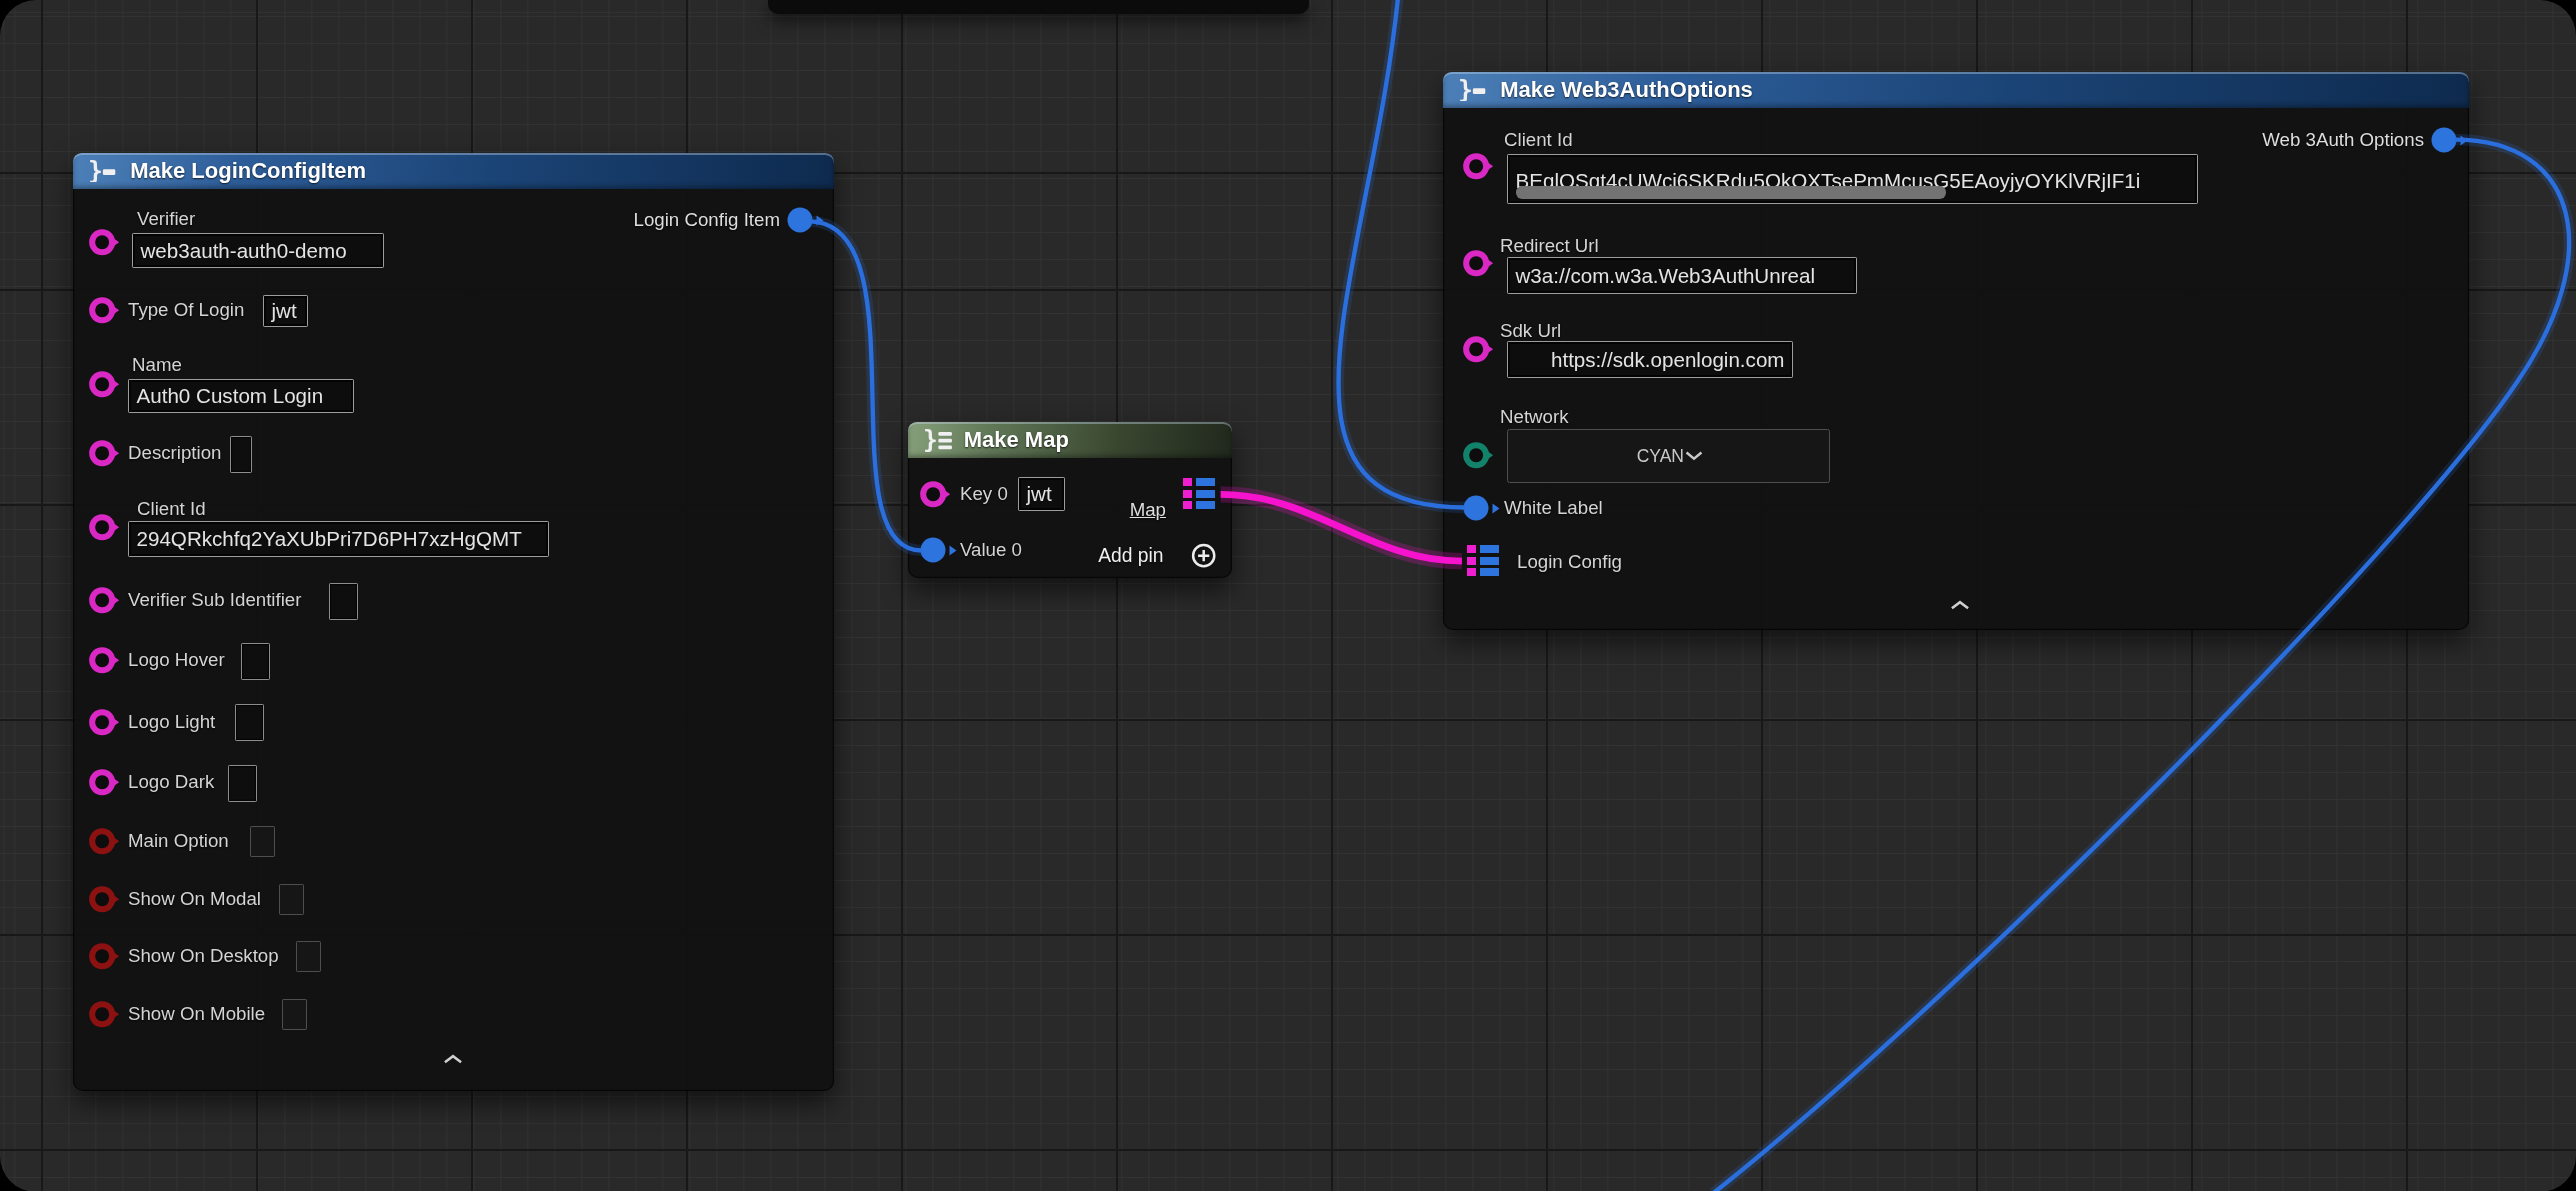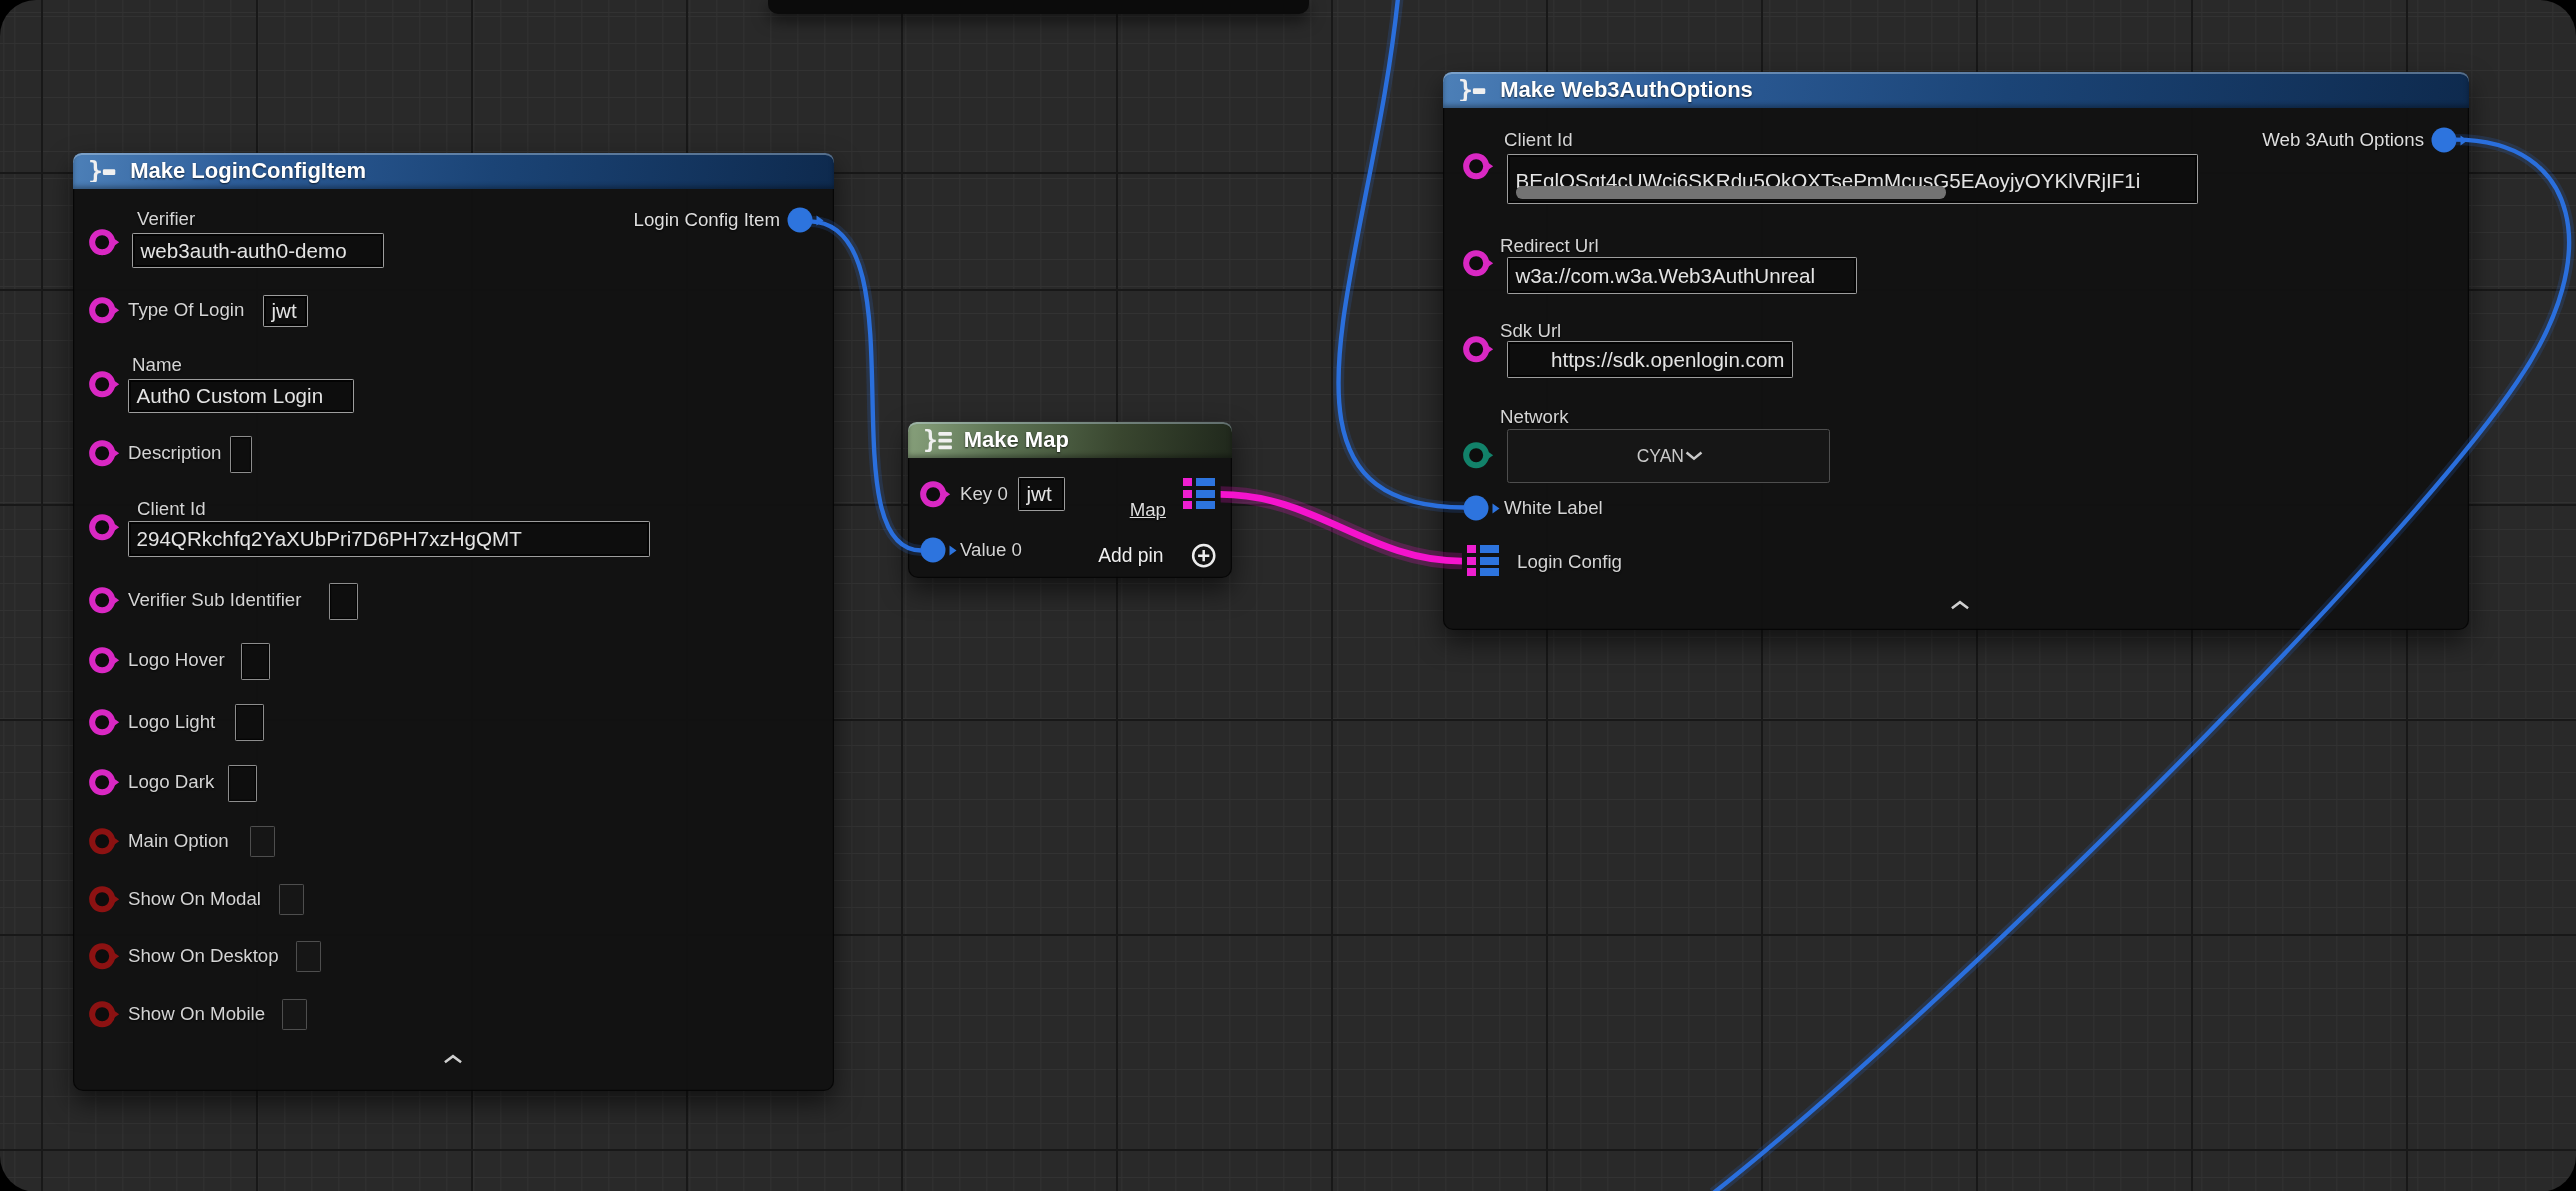--- a/index.html
+++ b/index.html
@@ -113,7 +113,7 @@
 
     <span class="pin pin-ring pin-arrow p-str" style="left:29px;top:374px;"></span>
     <span class="lbl" style="left:64px;top:345px;">Client Id</span>
-    <div class="fld" style="left:55px;top:368px;width:522px;height:36px;">
+    <div class="fld" style="left:55px;top:368px;width:421px;height:36px;">
       <span>294QRkchfq2YaXUbPri7D6PH7xzHgQMT</span>
     </div>
 

